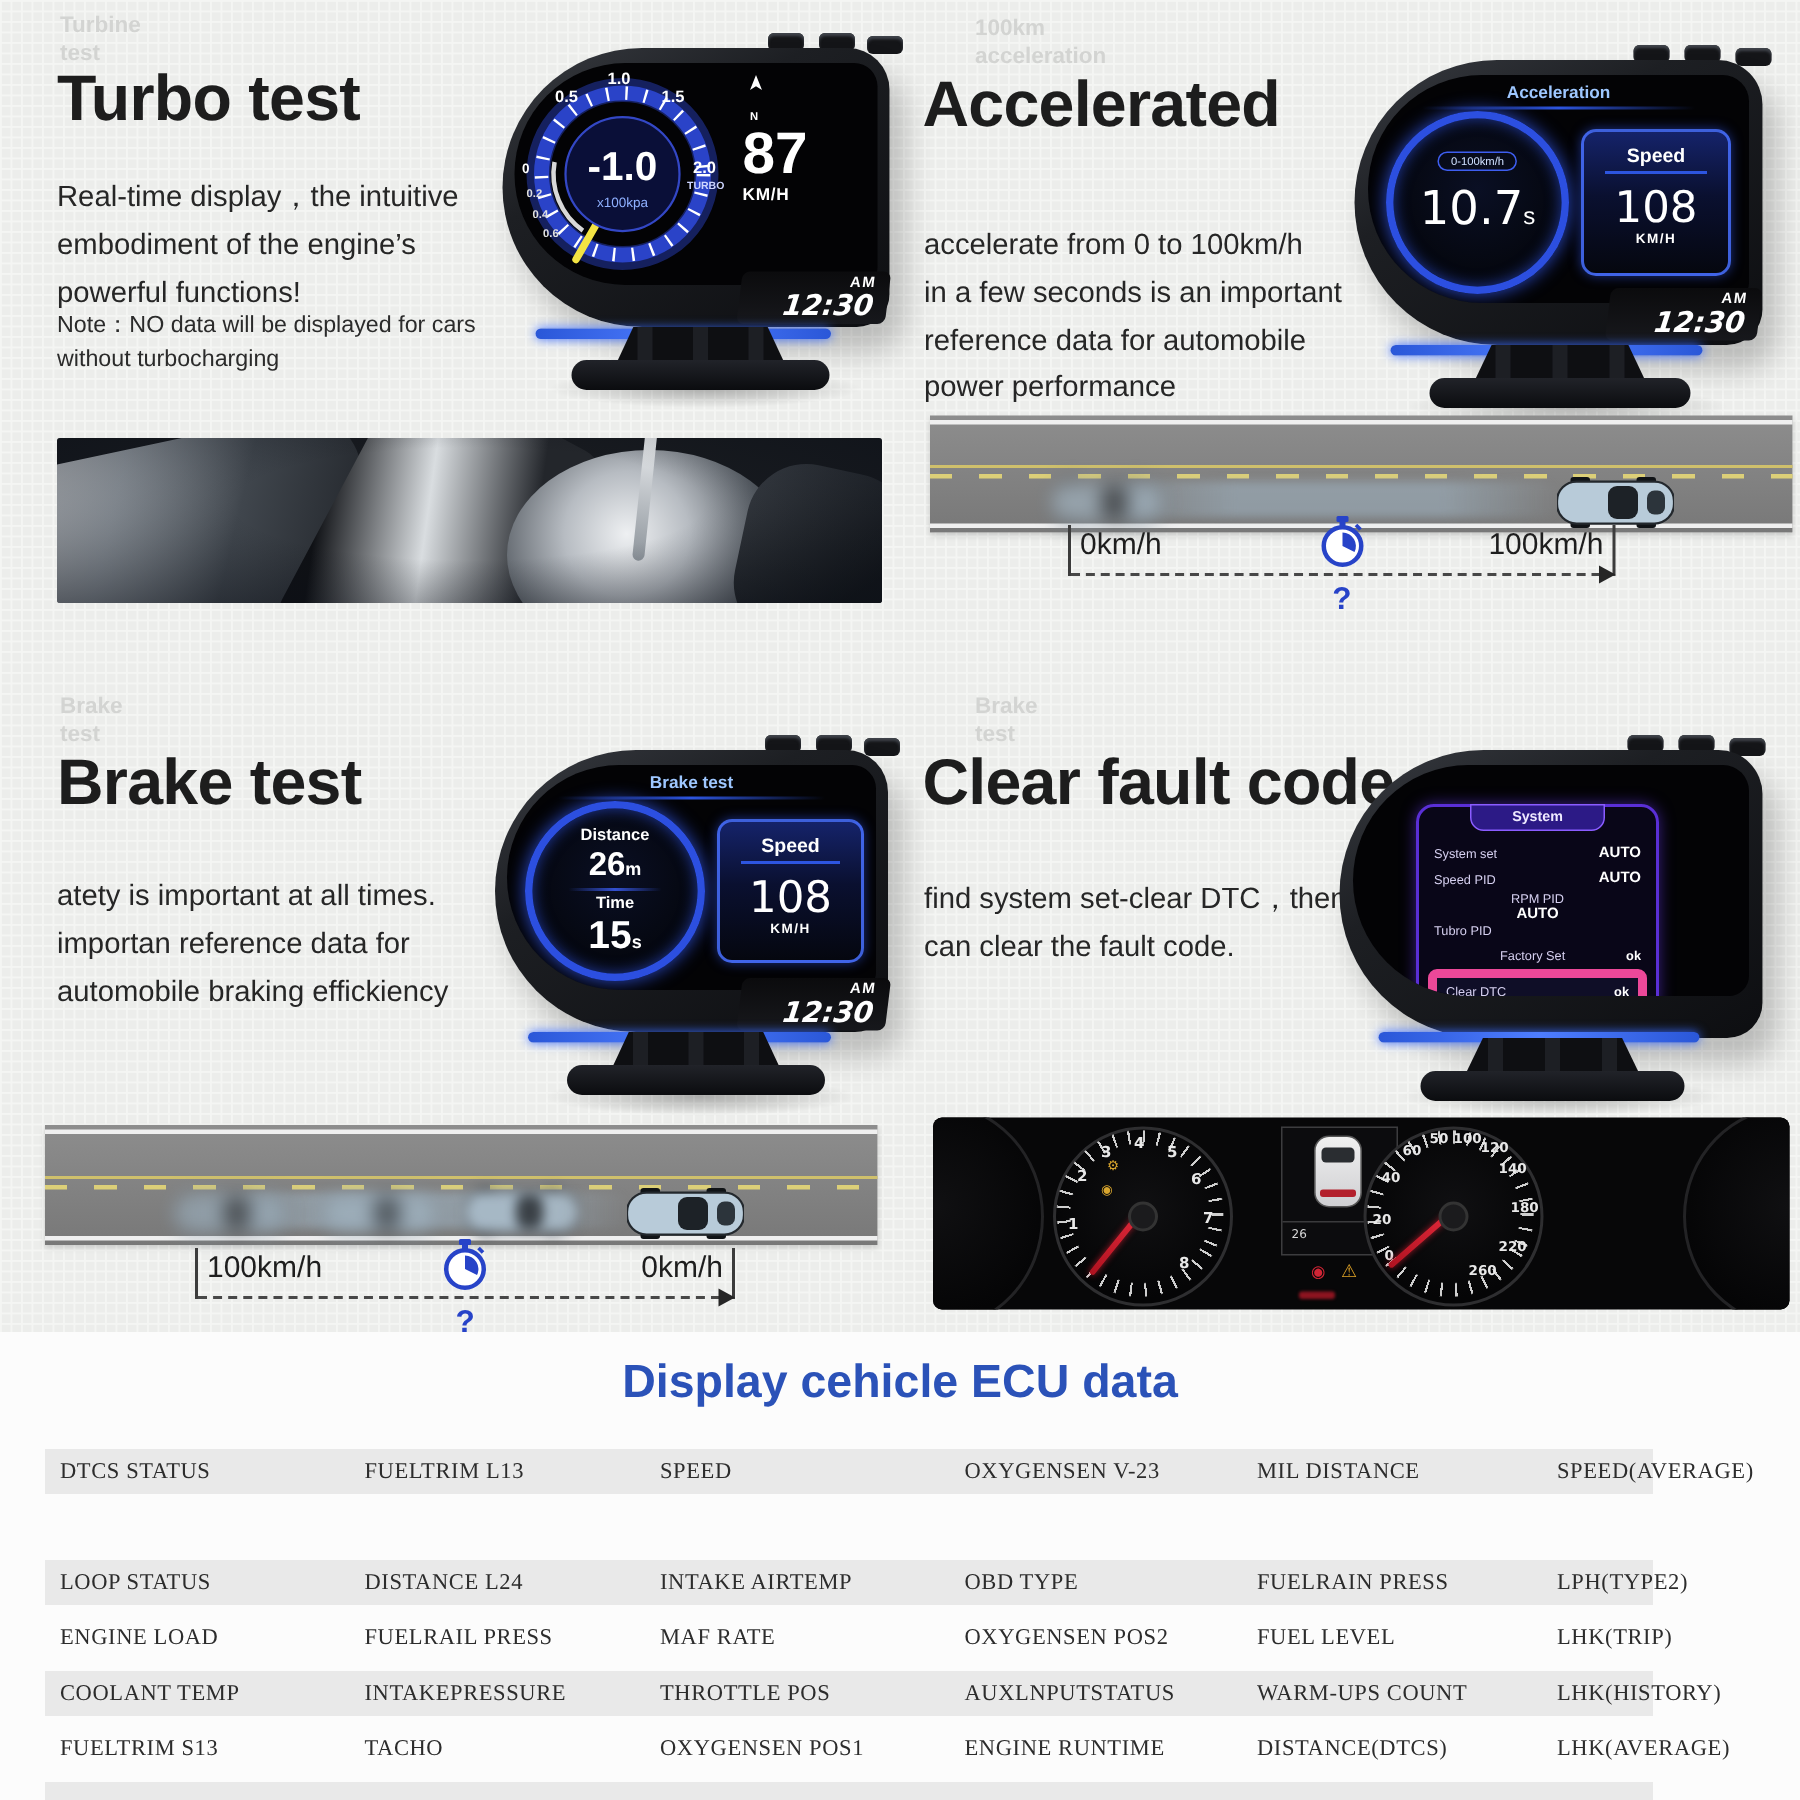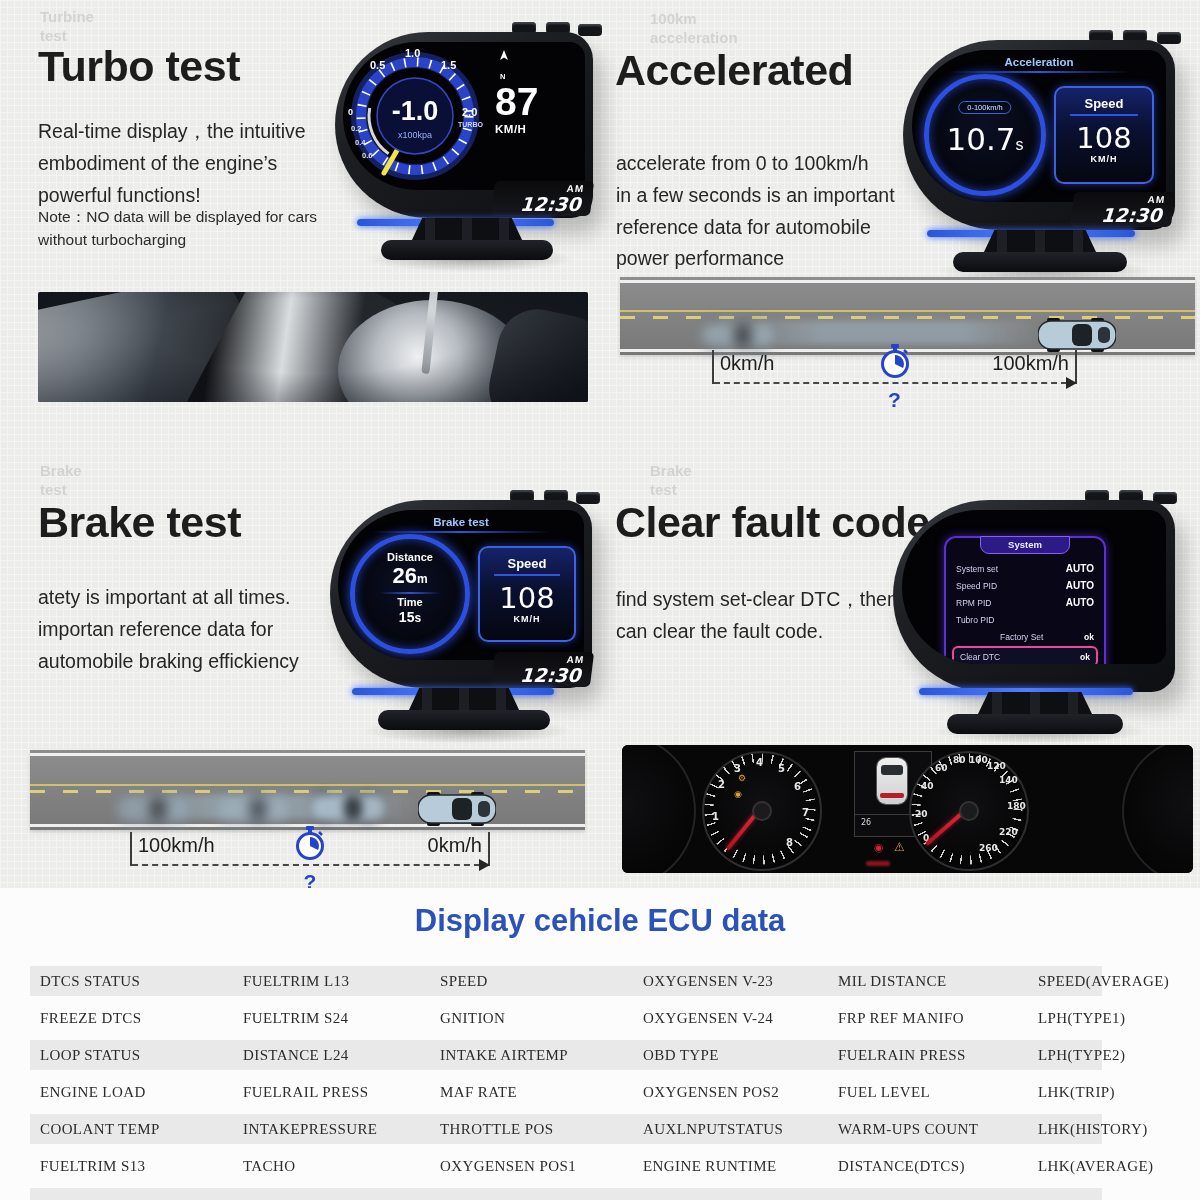--- a/index.html
+++ b/index.html
@@ -396,7 +396,7 @@
           <span class="ml">Speed PID</span>
           <span class="mv">AUTO</span>
         </div>
-        <div class="mrow" style="top:56px;">
+        <div class="mrow" style="top:56px;flex-direction:column;">
           <span class="ml">RPM PID</span>
           <span class="mv">AUTO</span>
         </div>

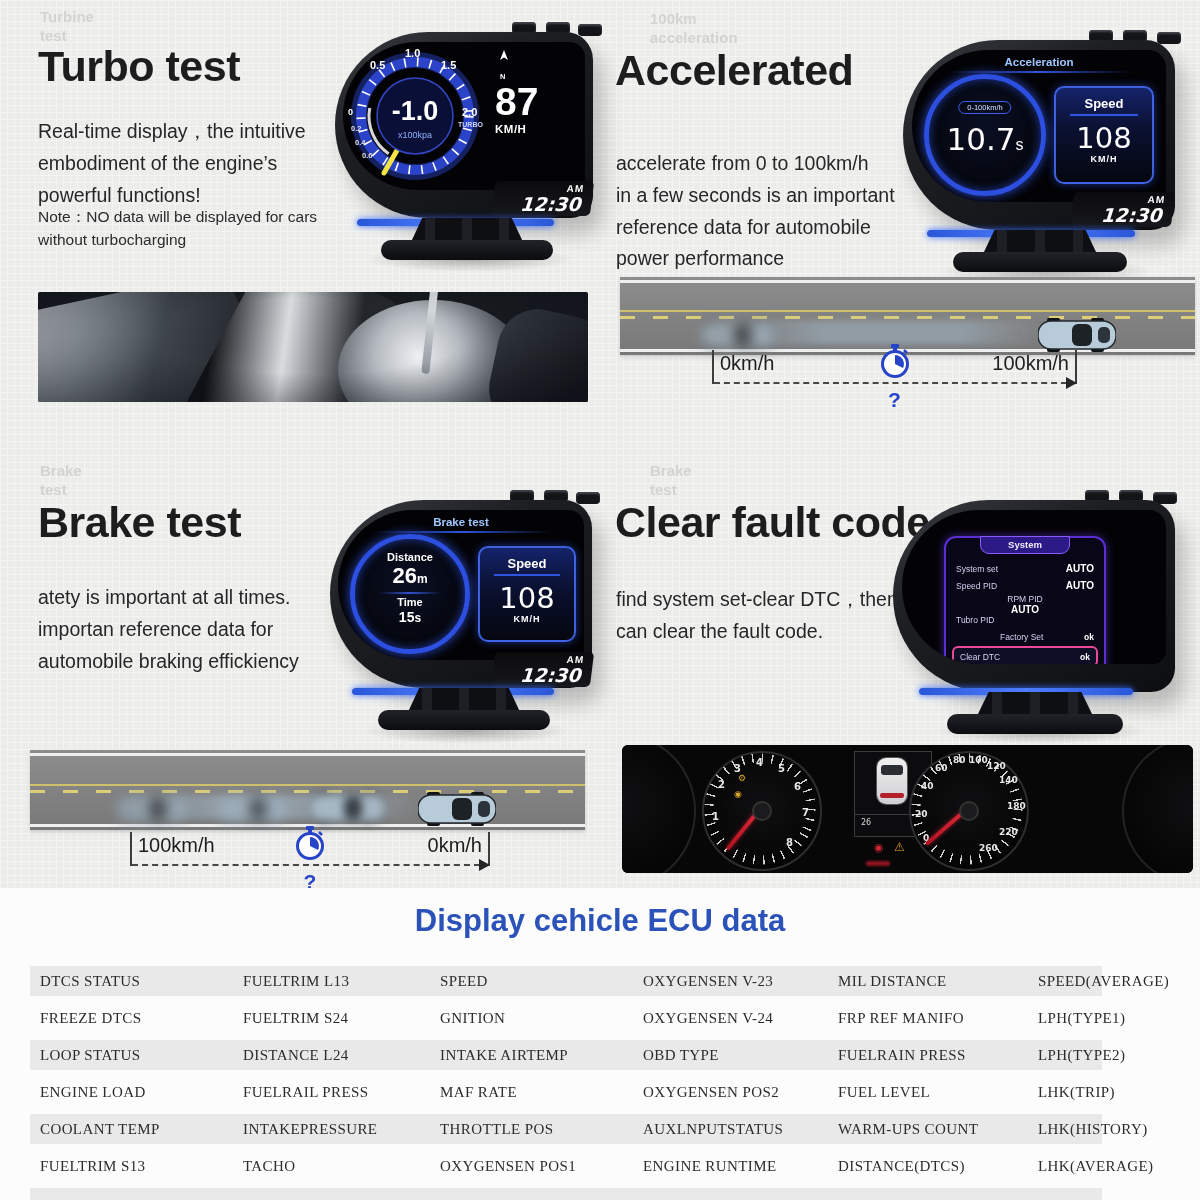--- a/index.html
+++ b/index.html
@@ -288,7 +288,7 @@
         <div class="abs" style="left:24px;right:24px;top:53px;height:2px;background:linear-gradient(90deg,transparent,#3350d0,transparent);"></div>
         <div class="abs" style="left:0;right:0;top:57px;text-align:center;font-size:11px;font-weight:700;color:#fff;">Time</div>
         <div class="abs" style="left:0;right:0;top:69px;text-align:center;color:#fff;">
-          <span style="font-size:14px;font-weight:700;">15</span><span style="font-size:12px;font-weight:700;">s</span>
+          <span style="font-size:26px;font-weight:700;">15</span><span style="font-size:12px;font-weight:700;">s</span>
         </div>
       </div>
       <div class="rpanel" style="left:140px;top:36px;width:94px;height:92px;">

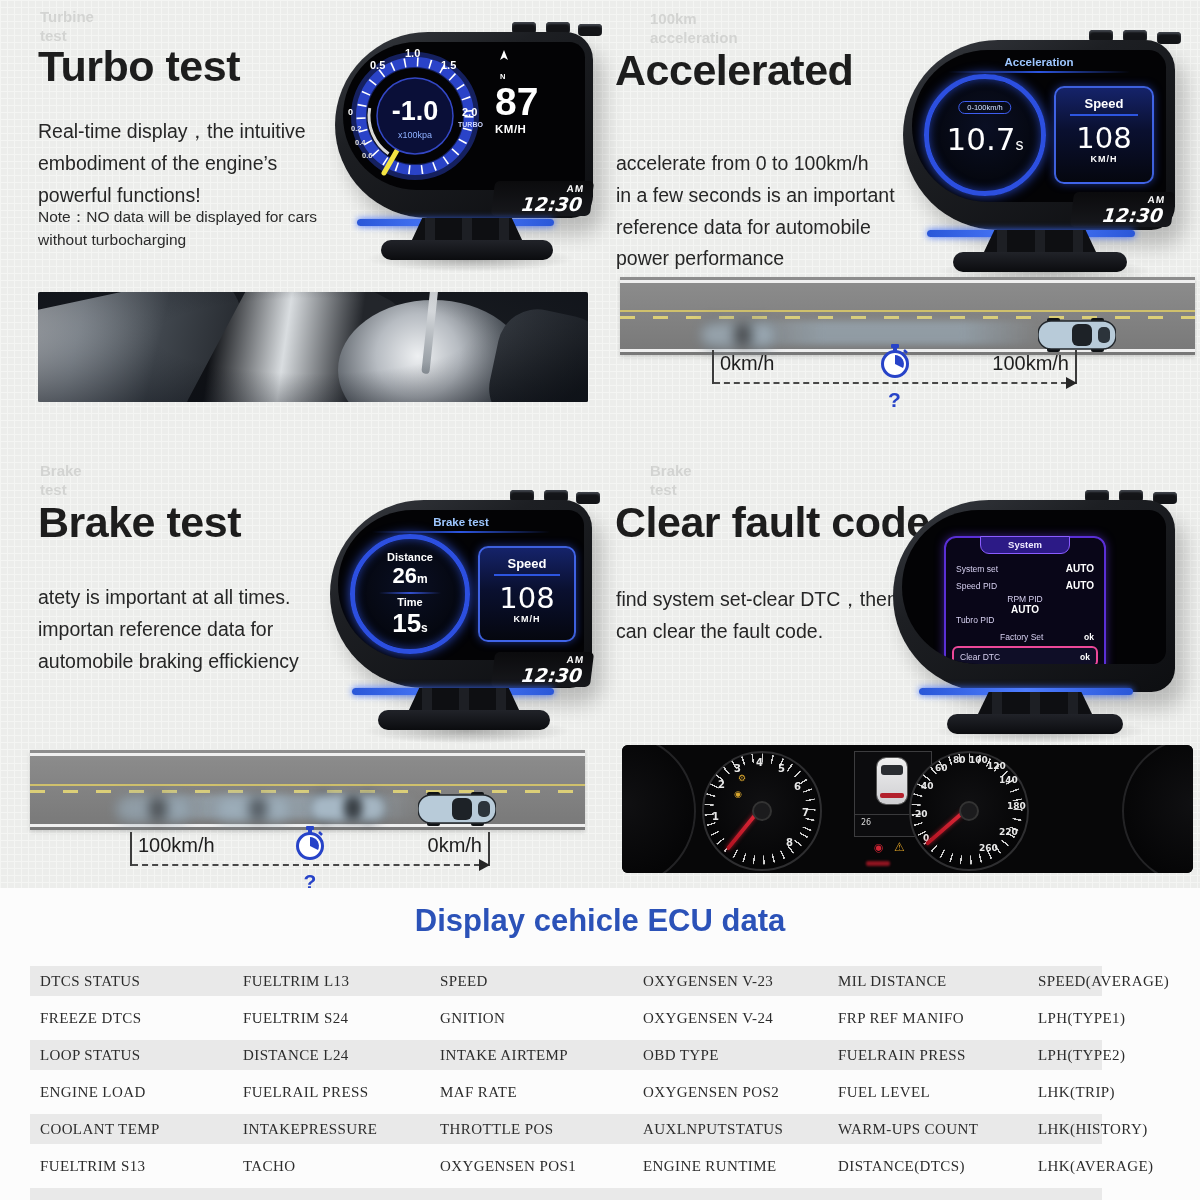--- a/index.html
+++ b/index.html
@@ -45,7 +45,7 @@
   .mrow .ml{font-size:8.5px;font-weight:400;color:#d6d0f0;text-align:center;}
   .mrow .mv{font-size:10px;font-weight:700;color:#fff;}
   .mrow.small .mv{font-size:8.5px;}
-  .mrow.hl{border:2px solid #ec4899;border-radius:6px;left:6px;right:6px;padding:0 6px;background:rgba(20,20,50,.6);}
+  .mrow.hl{border:6px solid #ec4899;border-radius:6px;left:6px;right:6px;padding:0 6px;background:rgba(20,20,50,.6);}
   
   .road{position:absolute;background:linear-gradient(180deg,#8d8d8d,#787878);box-shadow:0 2px 4px rgba(0,0,0,.15);}
   .redge{position:absolute;left:0;right:0;height:3px;background:#efefef;}

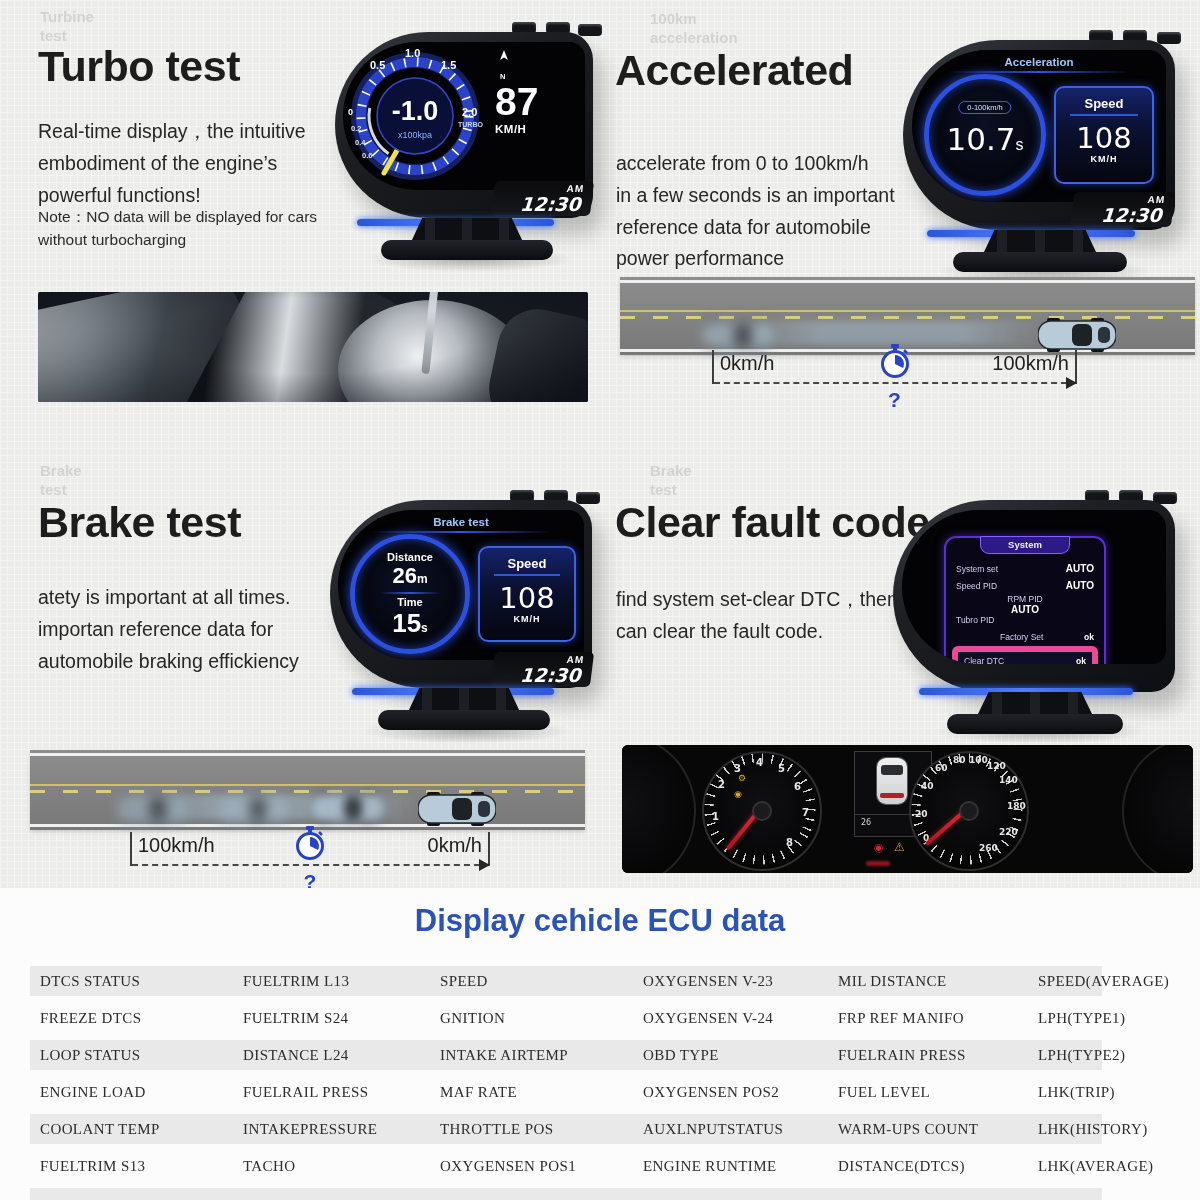--- a/index.html
+++ b/index.html
@@ -462,7 +462,7 @@
     <span class="gnum sm" style="left:293px;top:64px;">20</span>
     <span class="gnum sm" style="left:299px;top:36px;">40</span>
     <span class="gnum sm" style="left:313px;top:18px;">60</span>
-    <span class="gnum sm" style="left:331px;top:10px;">80</span>
+    <span class="gnum sm" style="left:331px;top:10px;">50</span>
     <span class="gnum sm" style="left:347px;top:10px;">100</span>
     <span class="gnum sm" style="left:365px;top:16px;">120</span>
     <span class="gnum sm" style="left:377px;top:30px;">140</span>

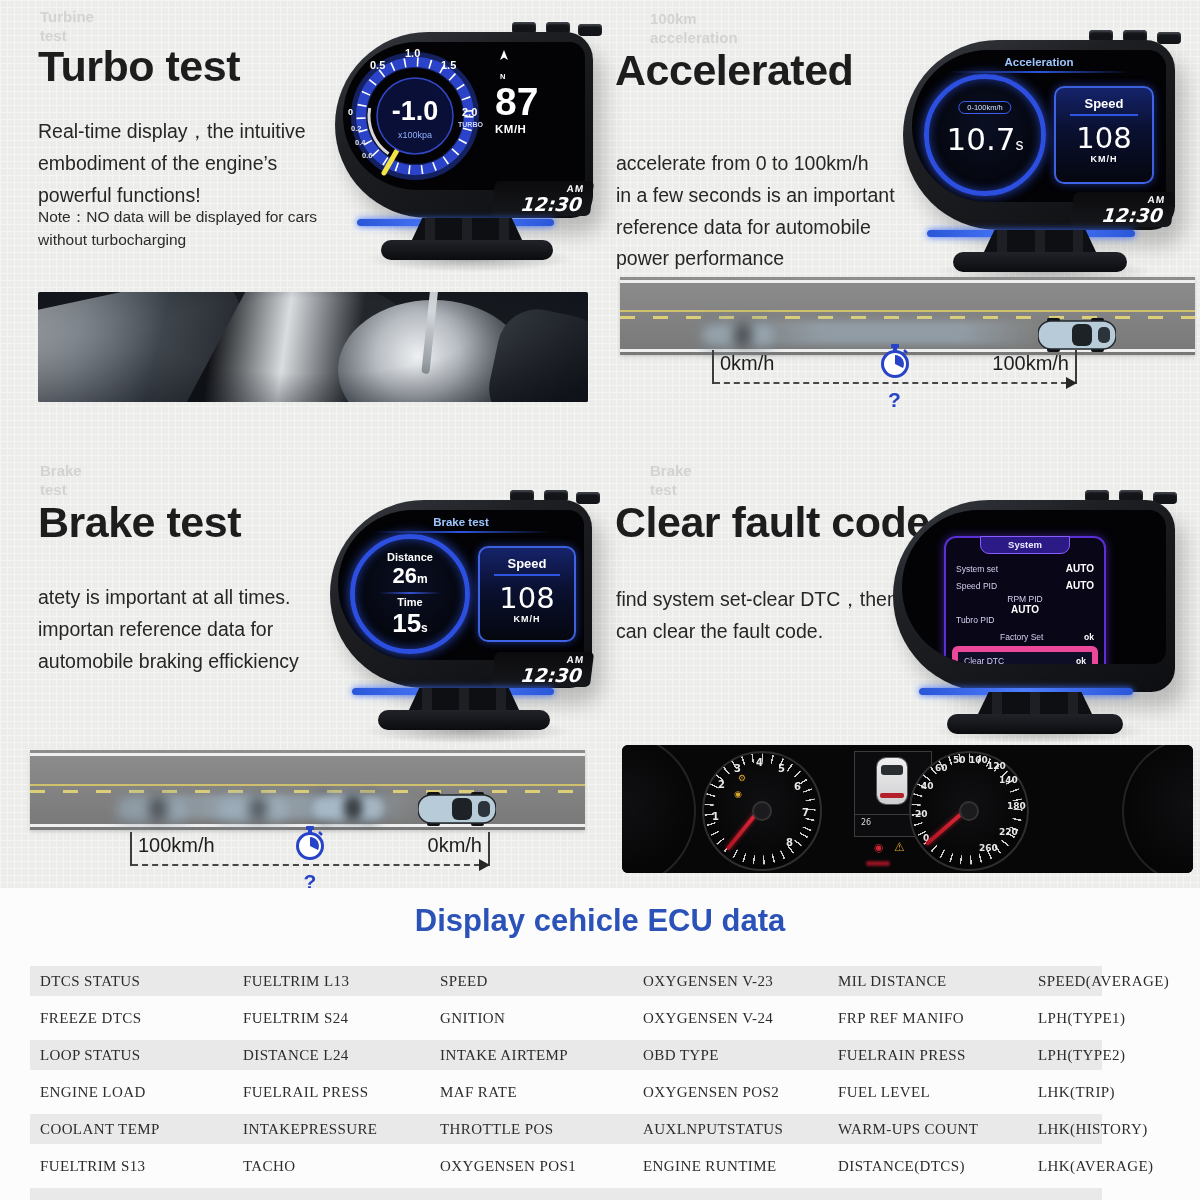--- a/index.html
+++ b/index.html
@@ -486,14 +486,6 @@
     <span class="c4">MIL DISTANCE</span>
     <span class="c5">SPEED(AVERAGE)</span>
   </div>
-  <div class="ecu-row" style="top:1003px;">
-    <span class="c0">FREEZE DTCS</span>
-    <span class="c1">FUELTRIM S24</span>
-    <span class="c2">GNITION</span>
-    <span class="c3">OXYGENSEN V-24</span>
-    <span class="c4">FRP REF MANIFO</span>
-    <span class="c5">LPH(TYPE1)</span>
-  </div>
   <div class="ecu-row stripe" style="top:1040px;">
     <span class="c0">LOOP STATUS</span>
     <span class="c1">DISTANCE L24</span>

